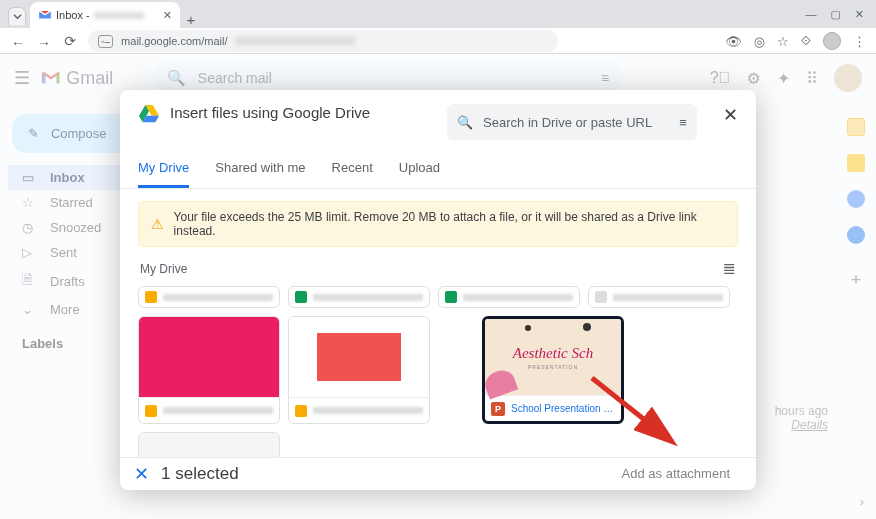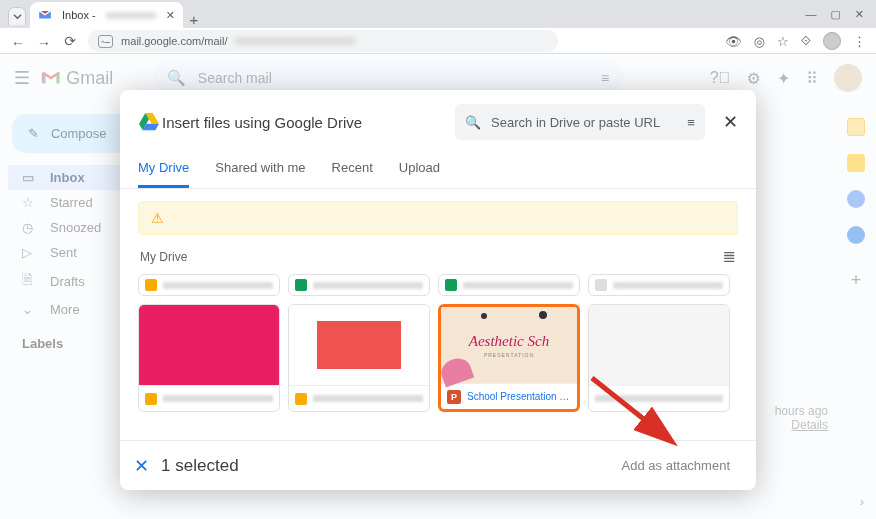--- a/index.html
+++ b/index.html
@@ -9,7 +9,7 @@
   .chrome { height: 54px; border-bottom: 1px solid #dadce0; background: #fff; }
   .tabbar { height: 28px; background: #dfe1e5; display: flex; align-items: flex-end; padding-left: 8px; }
   .tab-corner { width: 18px; height: 19px; background:#fff; border-top-left-radius:4px; border-top-right-radius:none; margin-right:-1px; margin-bottom:0; display:flex; align-items:center; justify-content:center;}
-  .tab { background: #fff; height: 26px; border-top-left-radius: 8px; border-top-right-radius: 8px; display: flex; align-items: center; padding: 0 8px; font-size: 11px; color: #3c4043; gap: 10px; min-width: 150px;}
+  .tab { background: #fff; height: 26px; border-top-left-radius: 8px; border-top-right-radius: 8px; display: flex; align-items: center; padding: 0 8px; font-size: 11px; color: #3c4043; gap: 4px; min-width: 150px;}
   .tab .favicon { width: 14px; height: 14px; }
   .tab .tabtitle { max-width: 90px; overflow: hidden; white-space: nowrap; }
   .tab .x { font-size: 11px; color:#5f6368; margin-left:auto;}

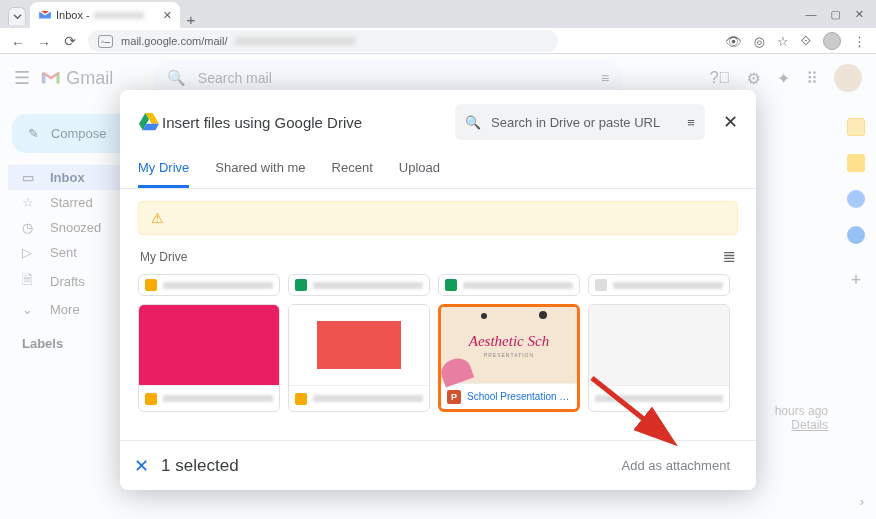--- a/index.html
+++ b/index.html
@@ -46,7 +46,7 @@
 
   
   .dialog { position:absolute; top:90px; left:120px; width:636px; height:400px; background:#fff; border-radius:8px; box-shadow:0 4px 30px rgba(0,0,0,.25); display:flex; flex-direction:column;}
-  .dlg-head { display:flex; align-items:center; padding:14px 18px; gap:2px;}
+  .dlg-head { display:flex; align-items:flex-start; padding:14px 18px; gap:10px;}
   .drive-logo { width:22px; height:20px;}
   .dlg-title { font-size:15px; color:#3c4043;}
   .dlg-search { margin-left:auto; background:#f1f3f4; border-radius:6px; height:36px; display:flex; align-items:center; gap:10px; padding:0 10px; width:250px; font-size:13px; color:#5f6368;}

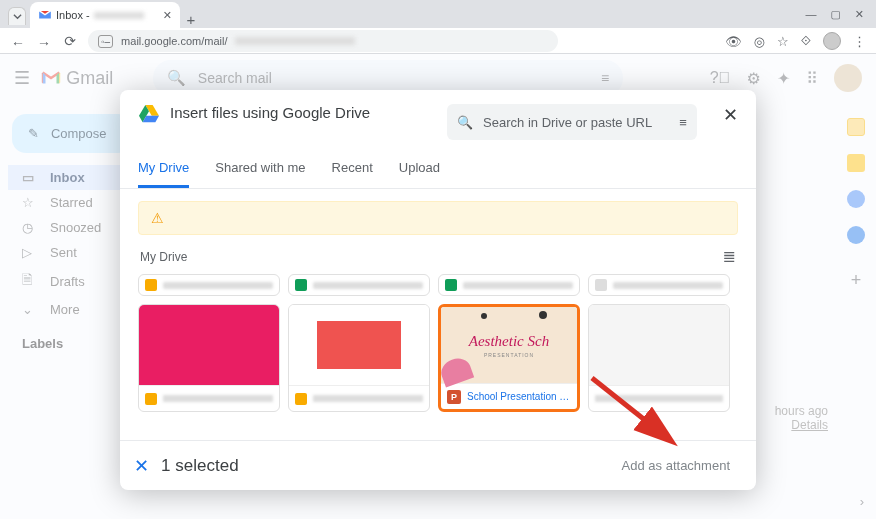--- a/index.html
+++ b/index.html
@@ -234,6 +234,7 @@
 
   <div class="warning">
     <span class="warn-ico">⚠</span>
+    <span>Your file exceeds the 25 MB limit. Remove 20 MB to attach a file, or it will be shared as a Drive link instead.</span>
   </div>
 
   <div class="crumb">

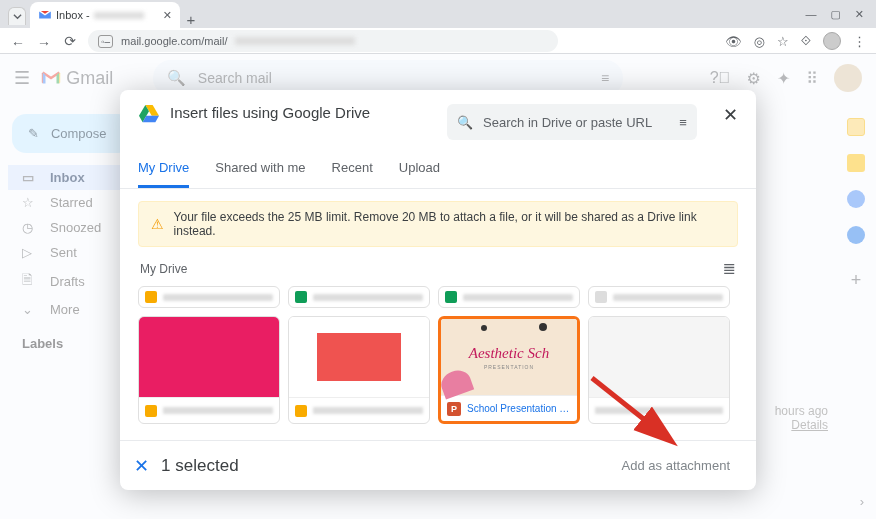--- a/index.html
+++ b/index.html
@@ -71,7 +71,7 @@
   .card .thumb{flex:1;background:#f1f1f1;}
   .card .foot{height:26px;border-top:1px solid #eee;display:flex;align-items:center;gap:6px;padding:0 6px;font-size:10px;}
   .card .foot .blur{flex:1;height:7px;background:#ddd;filter:blur(1.5px);}
-  .sel-card{border:3px solid #f97316;}
+  .sel-card{border:3px solid #0f172a;margin-left:44px;}
   .sel-card .foot{color:#1a73e8;}
   .p-badge{width:14px;height:14px;background:#d35230;border-radius:2px;color:#fff;font-size:9px;display:flex;align-items:center;justify-content:center;font-weight:bold;}
 

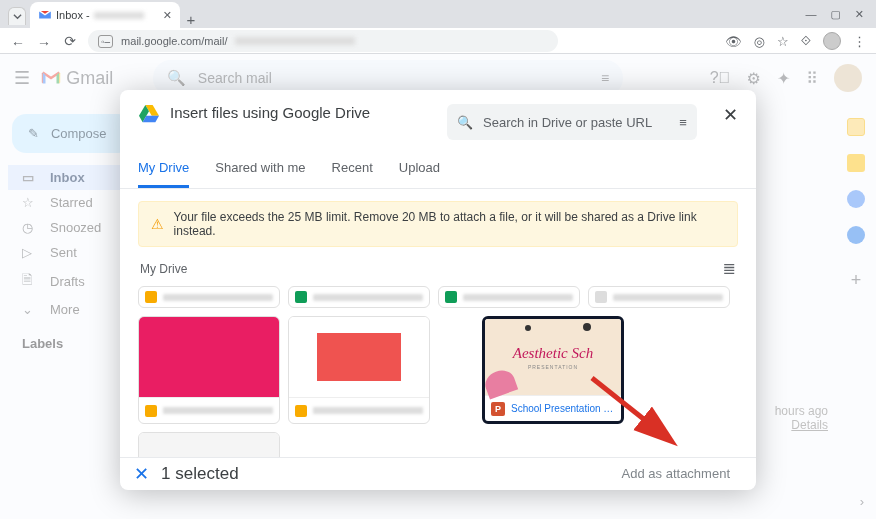--- a/index.html
+++ b/index.html
@@ -201,7 +201,7 @@
 
   <div class="meta-text">
     <div>hours ago</div>
-    <div style="text-decoration:underline;cursor:pointer;">Details</div>
+    <div style="text-decoration:underline;cursor:pointer;font-style:italic;">Details</div>
   </div>
 
   <span class="chev-right">›</span>

